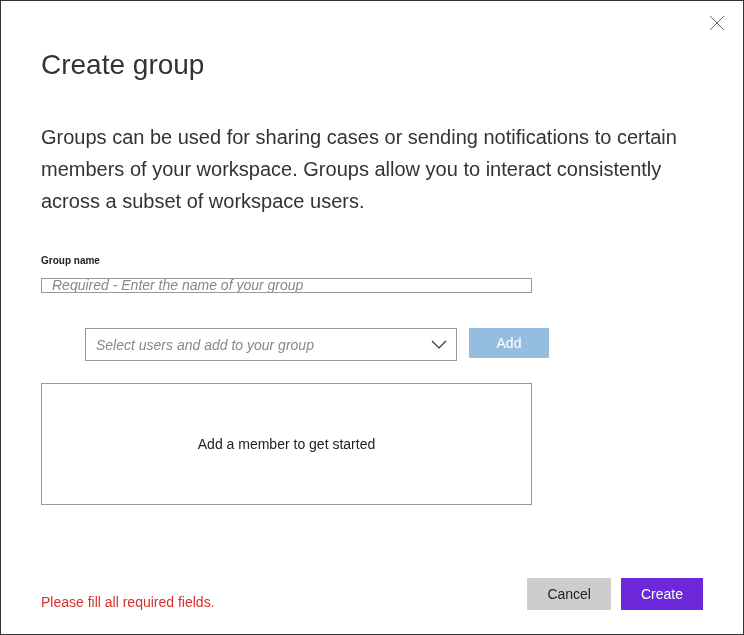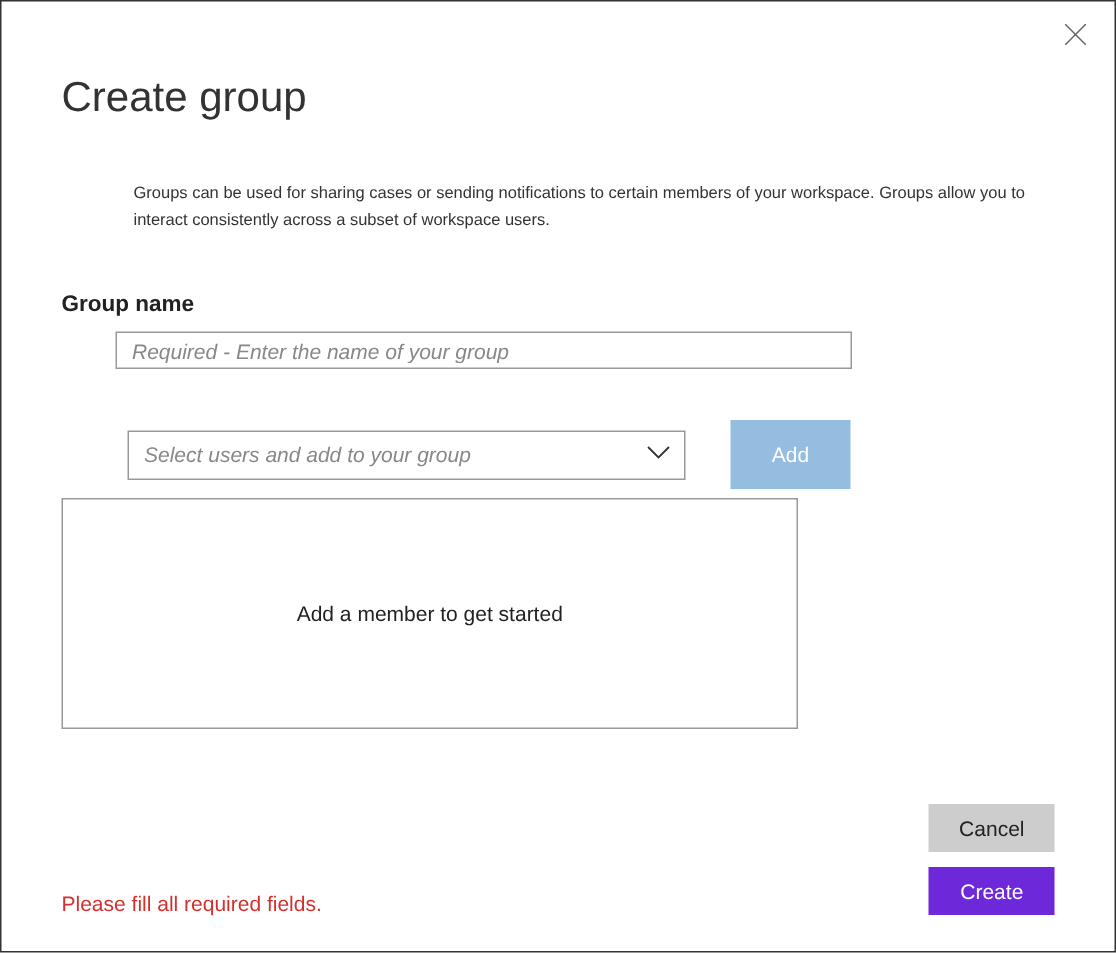--- a/index.html
+++ b/index.html
@@ -44,12 +44,11 @@
       margin-top: 8px;
     }
     .description {
-      font-size: 11px;
+      font-size: 20px;
       color: #333;
       line-height: 1.6;
       margin-bottom: 38px;
       font-weight: 400;
-      margin-left: 48px;
     }
     .field-label {
       font-size: 15px;

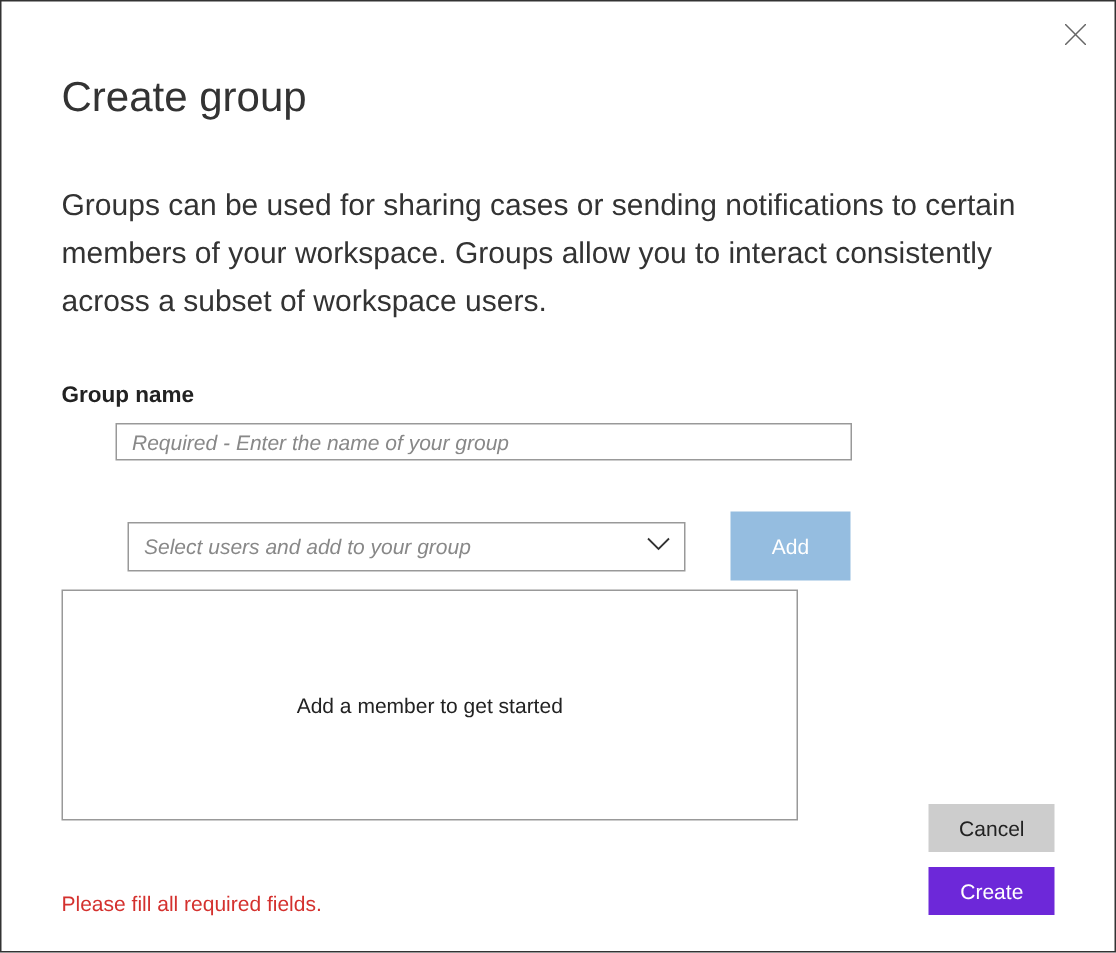--- a/index.html
+++ b/index.html
@@ -51,7 +51,7 @@
       font-weight: 400;
     }
     .field-label {
-      font-size: 15px;
+      font-size: 10px;
       font-weight: 600;
       color: #222;
       margin-bottom: 10px;

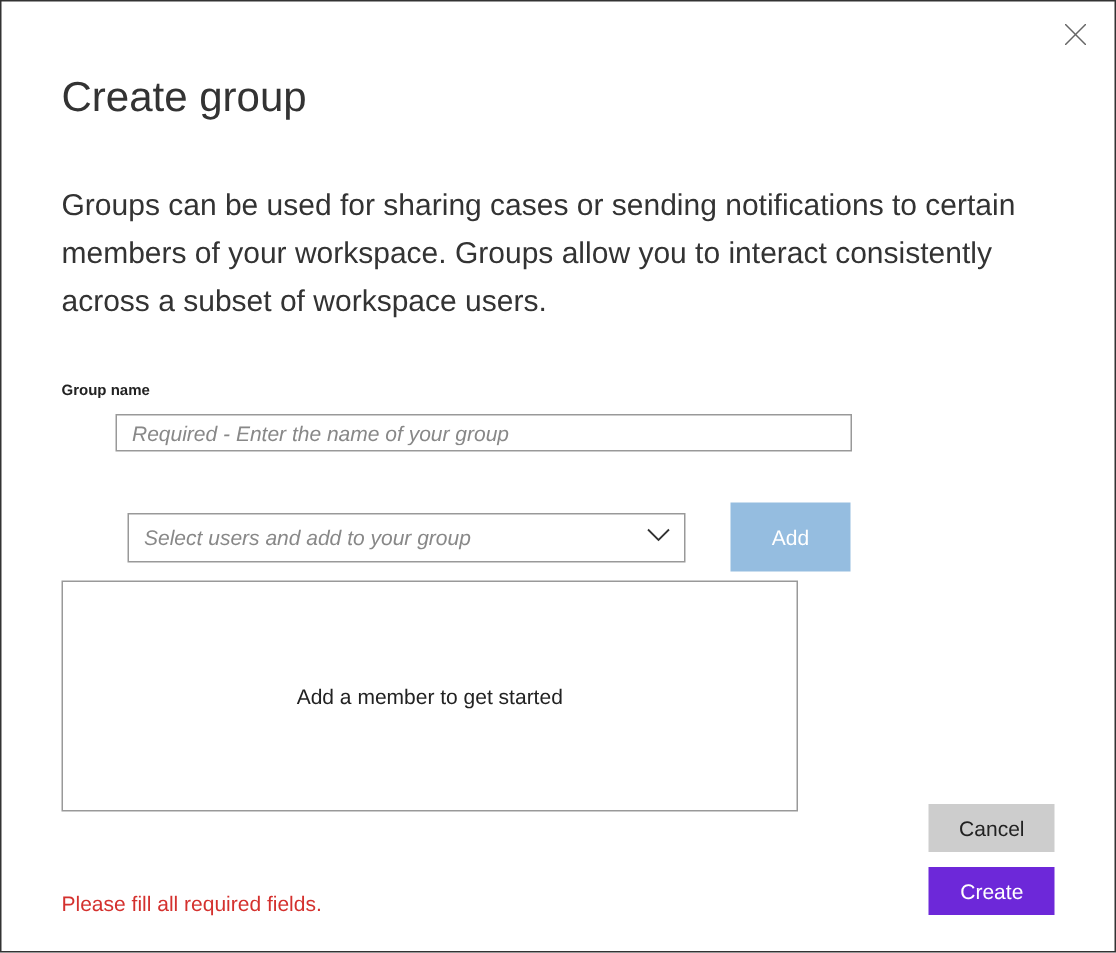--- a/index.html
+++ b/index.html
@@ -59,14 +59,13 @@
     }
     .text-input {
       width: 491px;
-      height: 25px;
+      height: 15px;
       border: 1px solid #999;
       padding: 6px 10px;
       font-size: 14px;
       font-family: inherit;
       color: #333;
       outline: none;
-      margin-left: 36px;
     }
     .text-input::placeholder {
       color: #888;

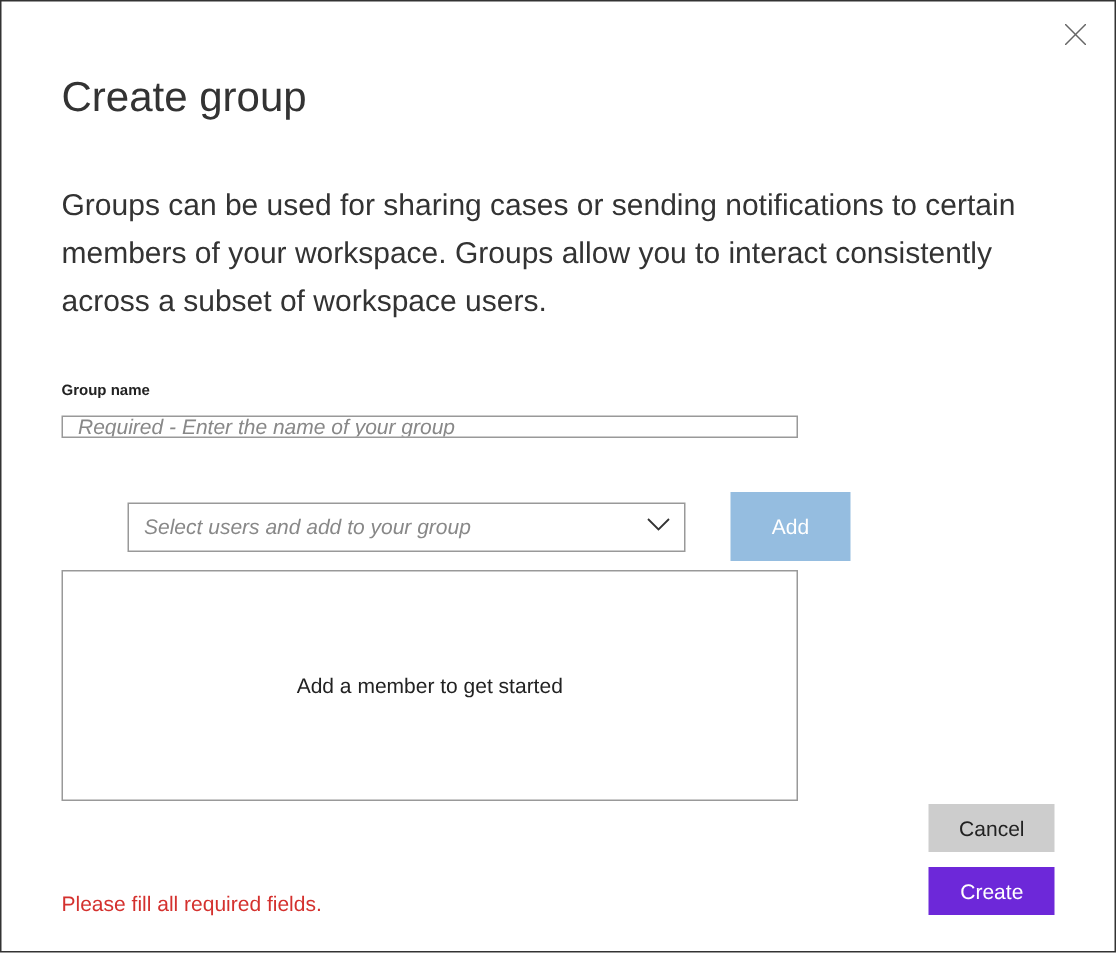--- a/index.html
+++ b/index.html
@@ -79,8 +79,8 @@
     }
     .members-row {
       display: flex;
-      align-items: center;
-      gap: 30px;
+      align-items: flex-start;
+      gap: 12px;
       padding-left: 44px;
     }
     .select-wrapper {

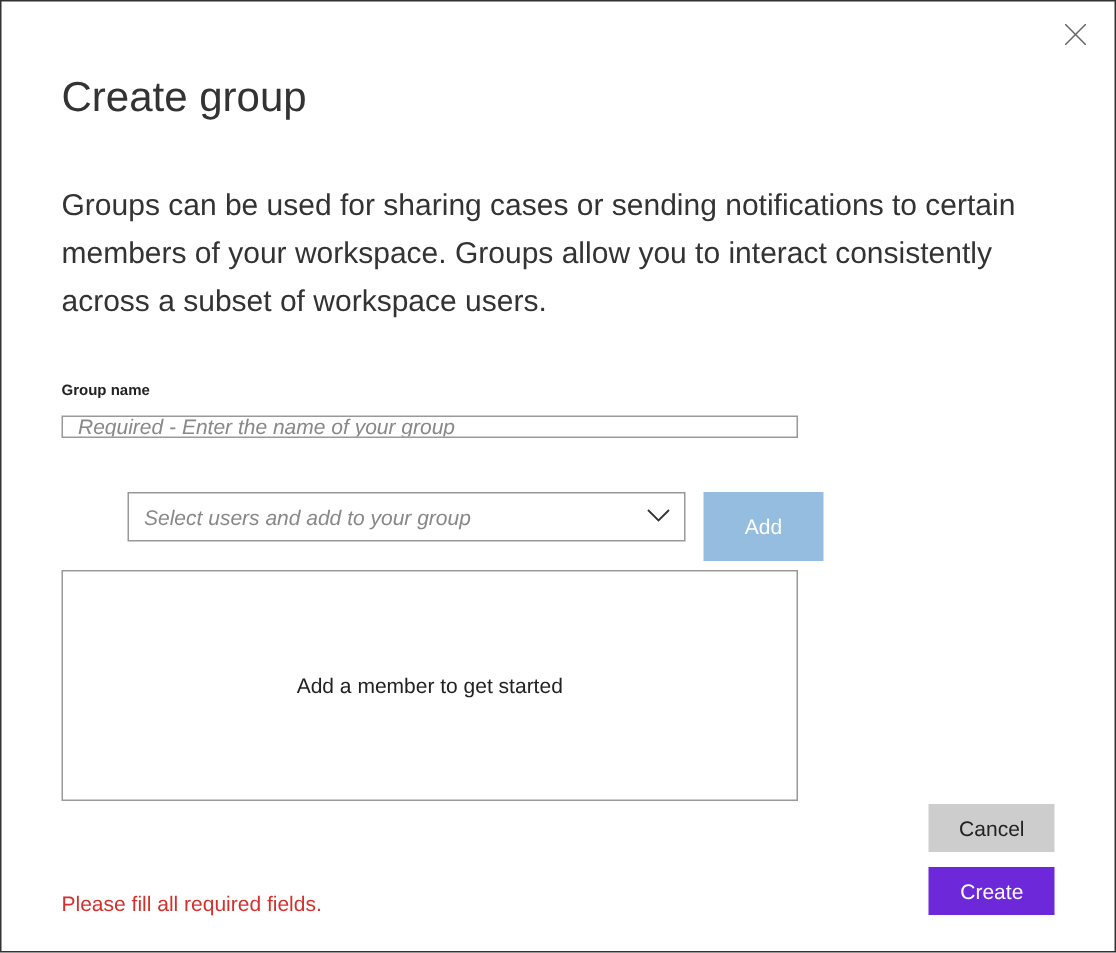--- a/index.html
+++ b/index.html
@@ -115,7 +115,7 @@
     }
     .add-btn {
       width: 80px;
-      height: 46px;
+      height: 30px;
       background: #95bde0;
       border: none;
       color: #fff;

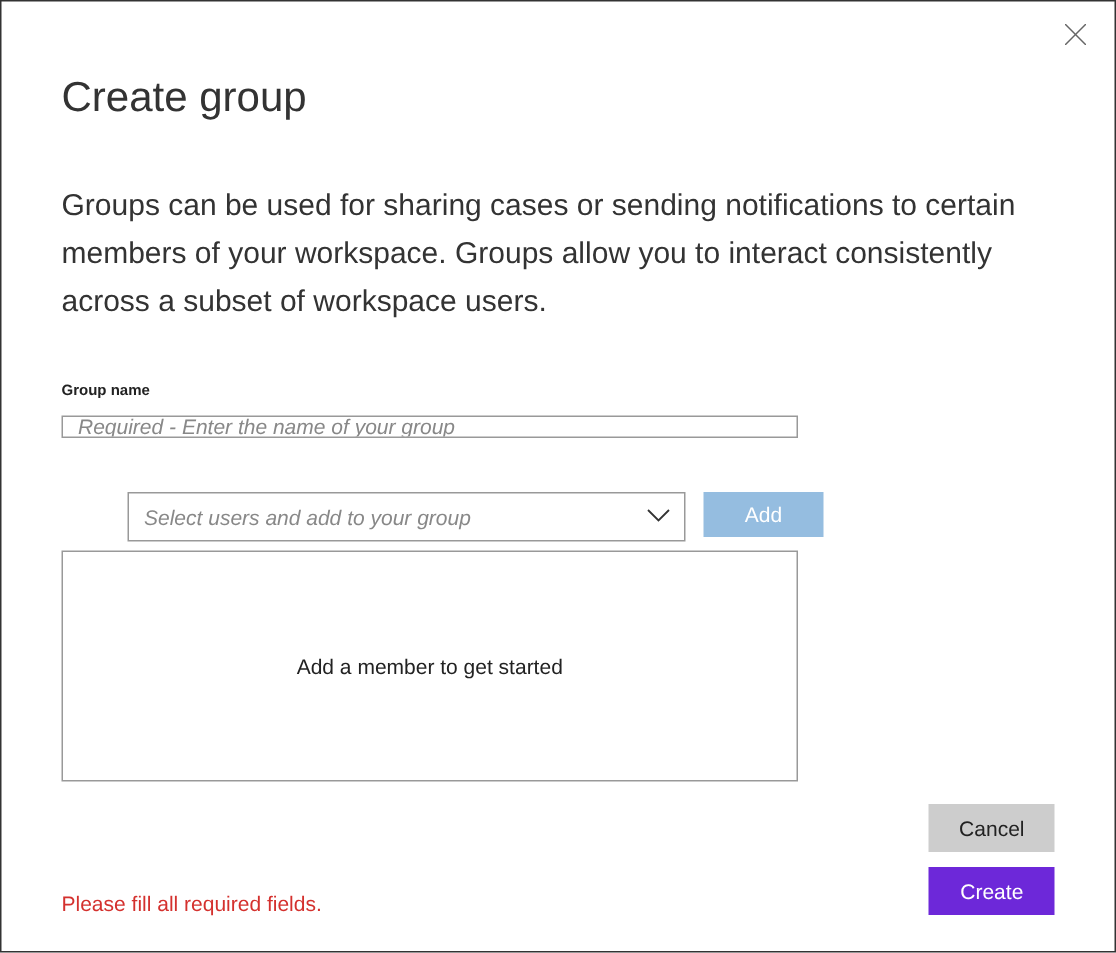--- a/index.html
+++ b/index.html
@@ -125,12 +125,12 @@
     }
     .members-box {
       width: 491px;
-      height: 154px;
+      height: 122px;
       border: 1px solid #999;
       display: flex;
       align-items: center;
       justify-content: center;
-      margin-top: 6px;
+      margin-top: 22px;
     }
     .members-box-text {
       font-size: 14px;

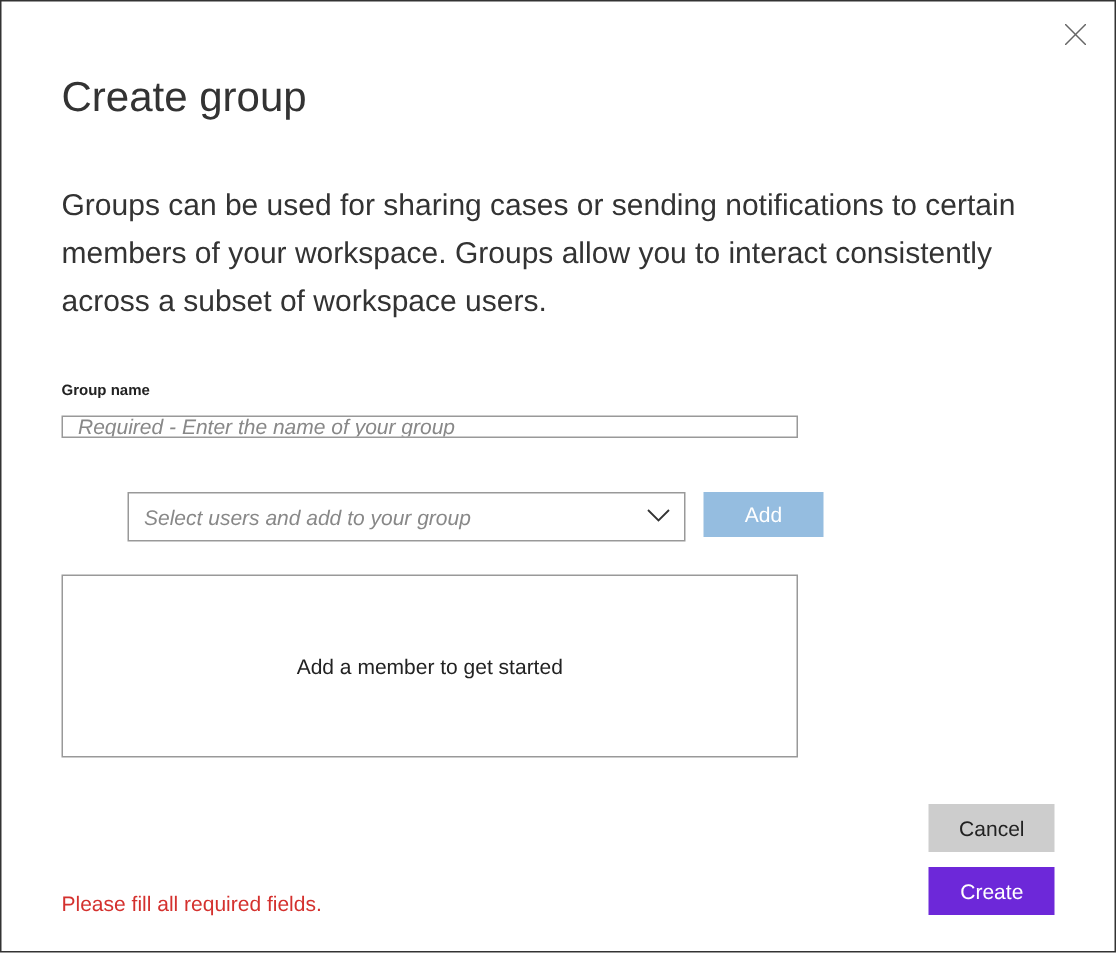--- a/index.html
+++ b/index.html
@@ -152,7 +152,6 @@
     .footer-buttons {
       display: flex;
       gap: 10px;
-      flex-direction: column;
     }
     .btn {
       height: 32px;

